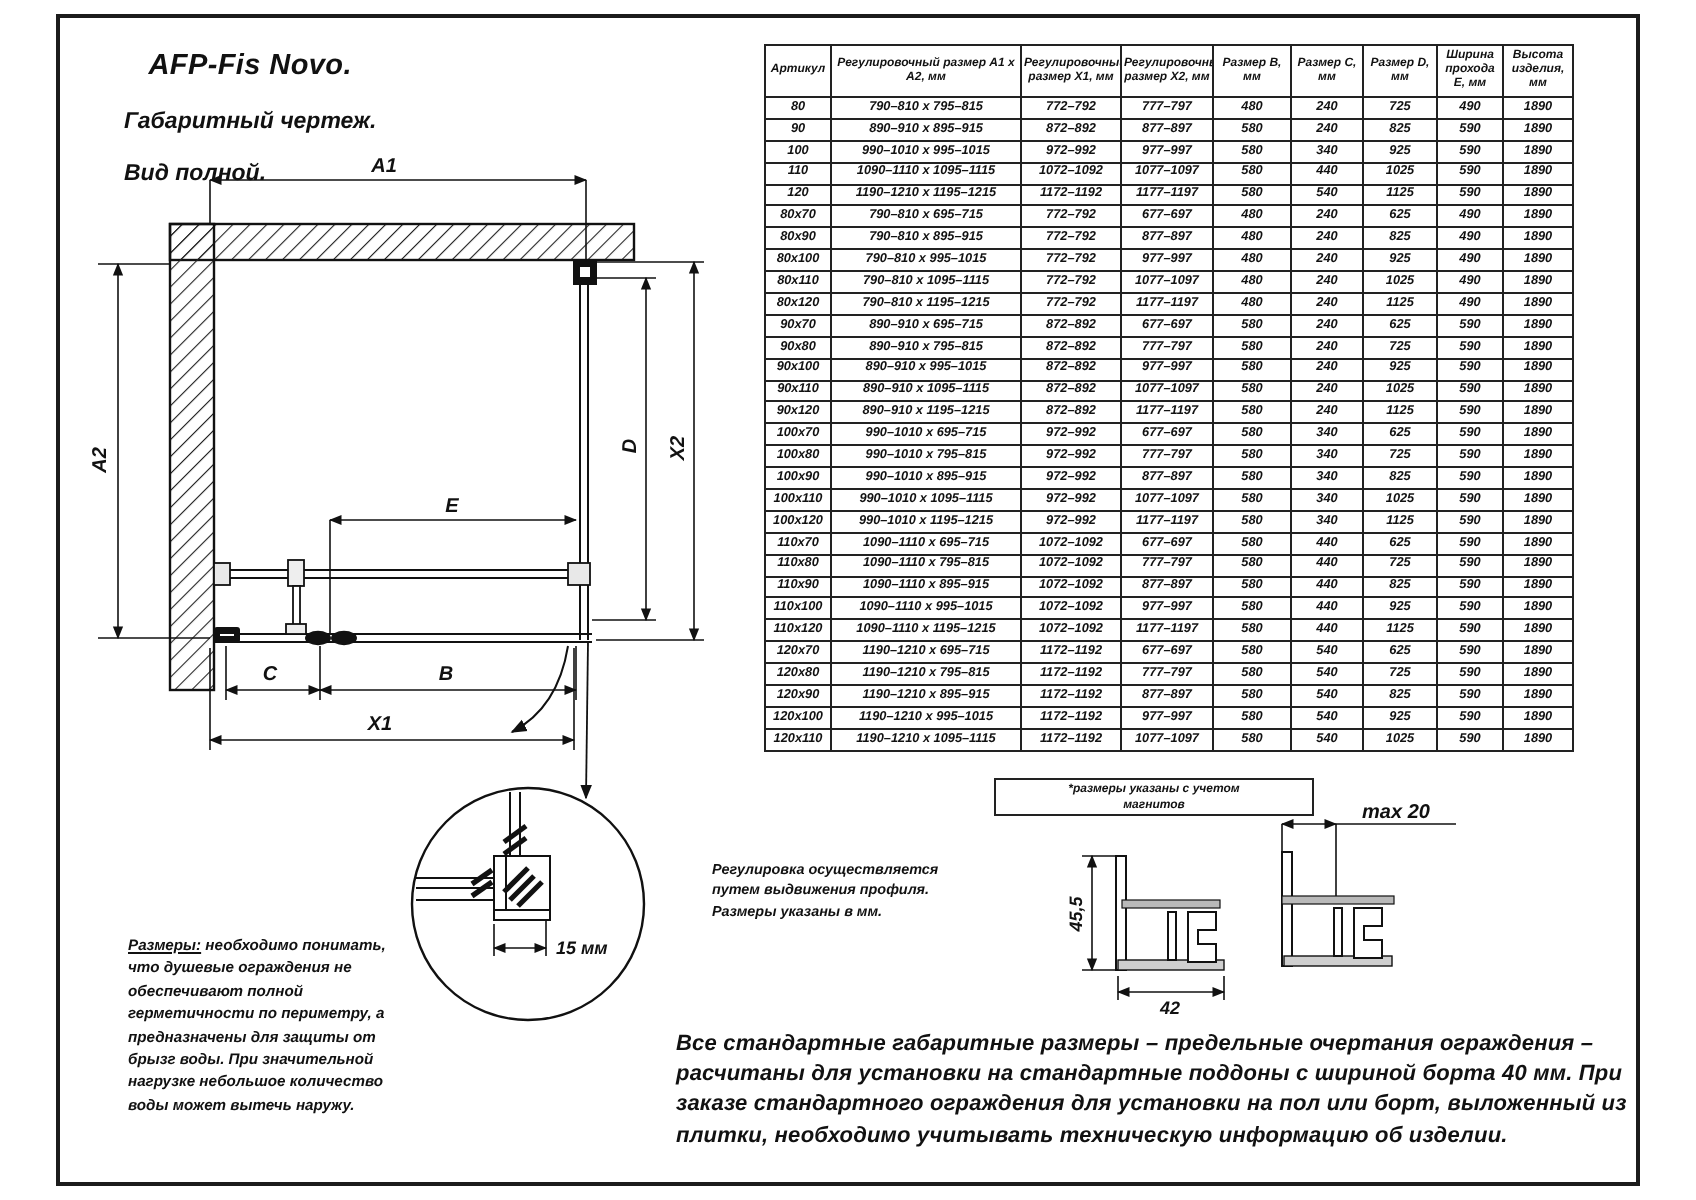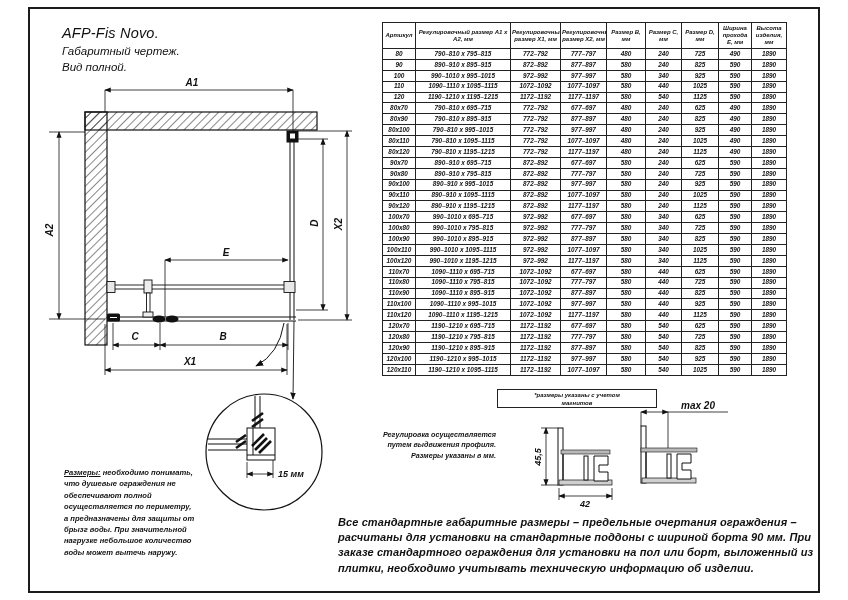--- a/index.html
+++ b/index.html
@@ -9,7 +9,7 @@
   .frame { position:absolute; left:28px; top:7px; width:792px; height:586px;
            border:2px solid #1c1c1c; }
   .title-block { position:absolute; left:62px; top:25px; font-style:italic; }
-  .title-block .t1 { font-size:14.5px; font-weight:normal; letter-spacing:.2px; }
+  .title-block .t1 { font-size:14.5px; font-weight:bold; letter-spacing:.2px;text-align:center; }
   .title-block .t2 { font-size:11.5px; font-weight:400; margin-top:4px; }
   svg text { font-family:"Liberation Sans", sans-serif; font-style:italic;
              font-weight:600; fill:#111; }

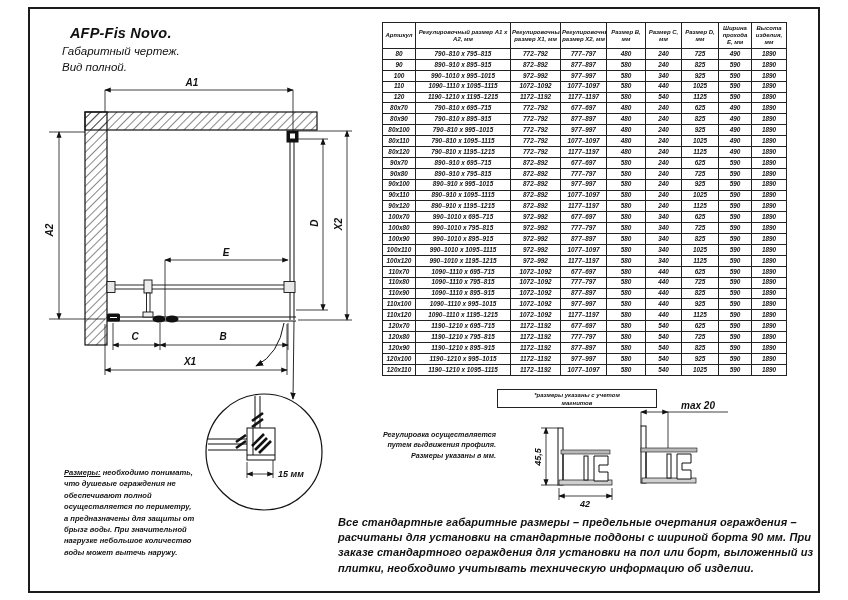--- a/index.html
+++ b/index.html
@@ -10,7 +10,7 @@
            border:2px solid #1c1c1c; }
   .title-block { position:absolute; left:62px; top:25px; font-style:italic; }
   .title-block .t1 { font-size:14.5px; font-weight:bold; letter-spacing:.2px;text-align:center; }
-  .title-block .t2 { font-size:11.5px; font-weight:400; margin-top:4px; }
+  .title-block .t2 { font-size:11.5px; font-weight:700; margin-top:14px; }
   svg text { font-family:"Liberation Sans", sans-serif; font-style:italic;
              font-weight:600; fill:#111; }
 

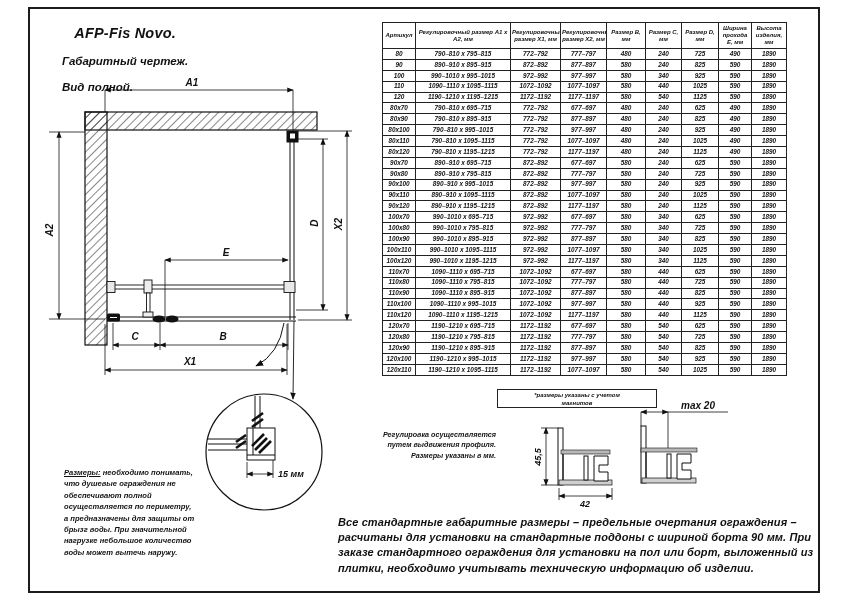--- a/index.html
+++ b/index.html
@@ -33,7 +33,7 @@
   
   .adjust-note { position:absolute; left:356px; top:430px; width:140px;
                 font-size:7.2px; font-style:italic; font-weight:600;
-                line-height:1.45; white-space:pre-line;text-align:right; }
+                line-height:1.45; white-space:pre-line; }
   .warning-note { position:absolute; left:64px; top:467px; width:132px;
                 font-size:7.6px; font-style:italic; font-weight:600;
                 line-height:1.5; }

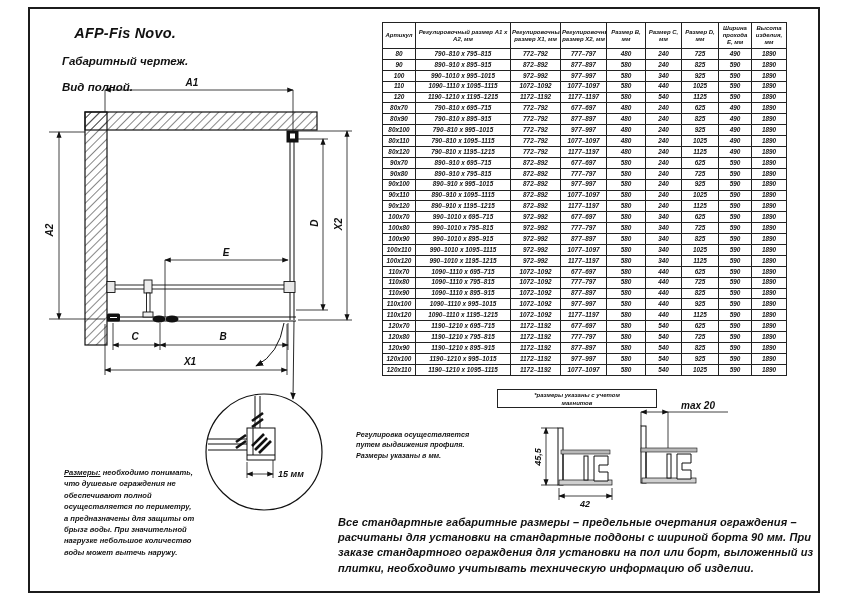--- a/index.html
+++ b/index.html
@@ -619,7 +619,7 @@
 путем выдвижения профиля.
 Размеры указаны в мм.</div>
 
-<div class="warning-note"><span class="lead">Размеры:</span><span> необходимо понимать, что душевые ограждения не обеспечивают полной осуществляется по периметру, а предназначены для защиты от брызг воды. При значительной нагрузке небольшое количество воды может вытечь наружу.</span></div>
+<div class="warning-note"><span class="lead">Размеры:</span><span> необходимо понимать, что душевые ограждения не обеспечивают полной герметичности по периметру, а предназначены для защиты от брызг воды. При значительной нагрузке небольшое количество воды может вытечь наружу.</span></div>
 
 <div class="bottom-note">Все стандартные габаритные размеры – предельные очертания ограждения – расчитаны для установки на стандартные поддоны с шириной борта 90 мм. При заказе стандартного ограждения для установки на пол или борт, выложенный из плитки, необходимо учитывать техническую информацию об изделии.</div>
 

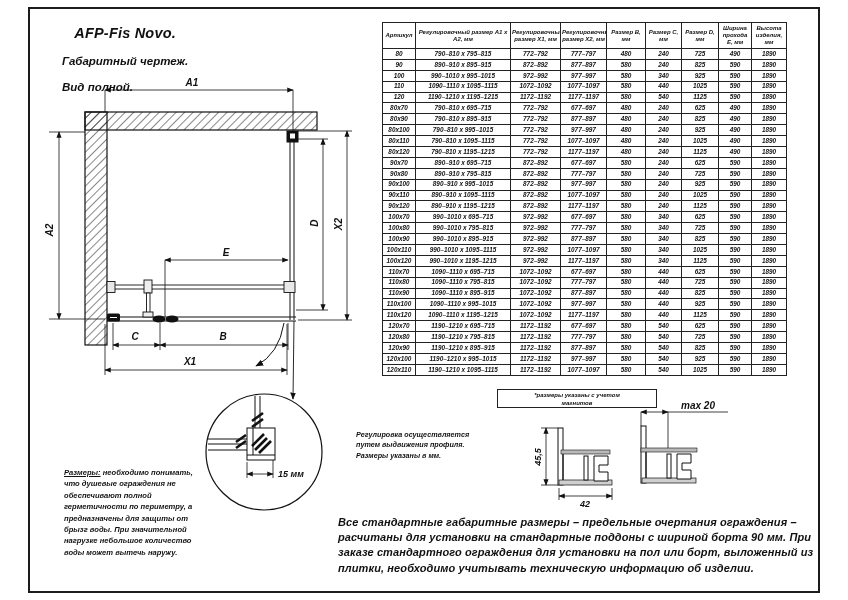--- a/index.html
+++ b/index.html
@@ -621,6 +621,6 @@
 
 <div class="warning-note"><span class="lead">Размеры:</span><span> необходимо понимать, что душевые ограждения не обеспечивают полной герметичности по периметру, а предназначены для защиты от брызг воды. При значительной нагрузке небольшое количество воды может вытечь наружу.</span></div>
 
-<div class="bottom-note">Все стандартные габаритные размеры – предельные очертания ограждения – расчитаны для установки на стандартные поддоны с шириной борта 90 мм. При заказе стандартного ограждения для установки на пол или борт, выложенный из плитки, необходимо учитывать техническую информацию об изделии.</div>
+<div class="bottom-note">Все стандартные габаритные размеры – предельные очертания ограждения – расчитаны для установки на стандартные поддоны с шириной борта 40 мм. При заказе стандартного ограждения для установки на пол или борт, выложенный из плитки, необходимо учитывать техническую информацию об изделии.</div>
 
 </body></html>

